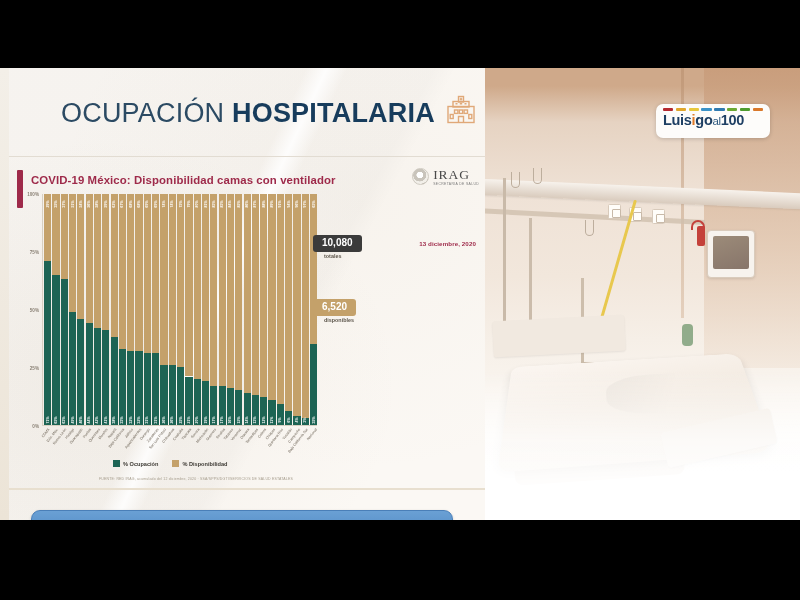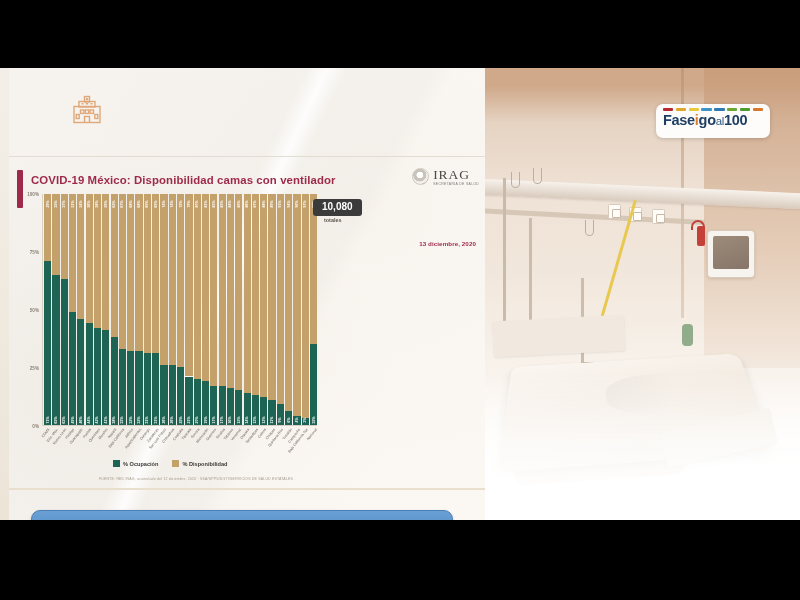--- a/index.html
+++ b/index.html
@@ -249,6 +249,10 @@
     <div class="leftstrip"></div>
 
     <div class="slide-header">
+      <div class="title-main">
+        <span>OCUPACIÓN</span>
+        <b>HOSPITALARIA</b>
+      </div>
       <span class="hospital-icon">
         <svg width="34" height="34" viewBox="0 0 34 34">
           <g fill="none" stroke="#e0a878" stroke-width="1.4">

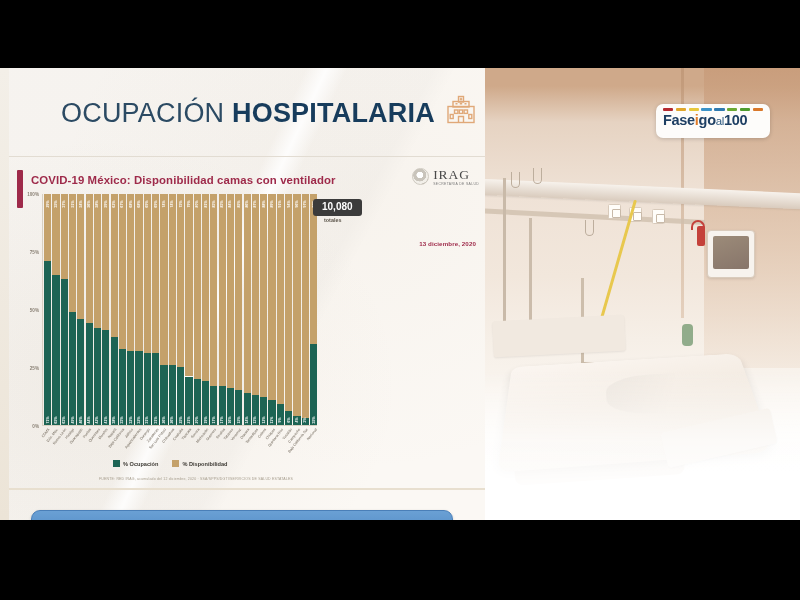--- a/index.html
+++ b/index.html
@@ -738,7 +738,7 @@
           <i style="background: rgb(217, 120, 42);"></i>
         </div>
       <div class="wordmark">
-        <span>Fase</span><span class="dot">i</span><span>go</span><em>al</em><span>100</span>
+        <span>Luis</span><span class="dot">i</span><span>go</span><em>al</em><span>100</span>
       </div>
     </div>
   </div>

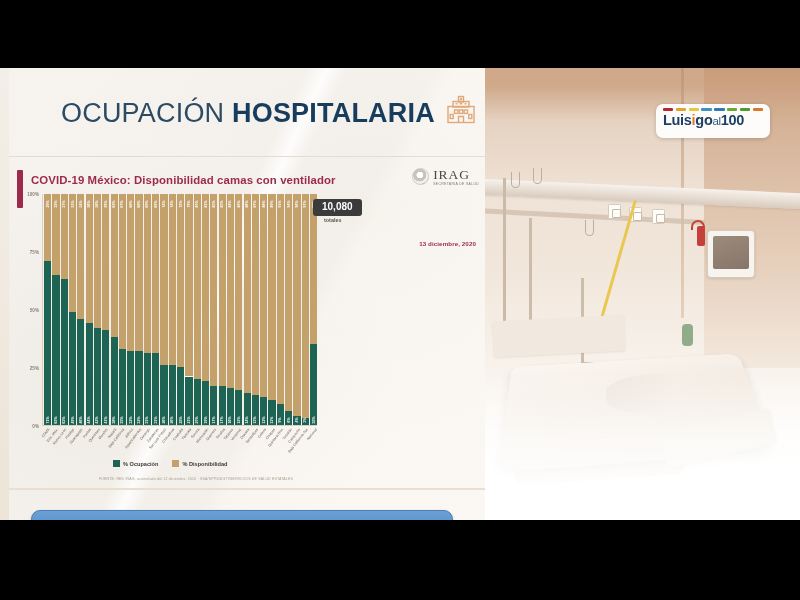--- a/index.html
+++ b/index.html
@@ -116,7 +116,7 @@
 
   
   .kpis { position:absolute; left:304px; top:36px; width:92px; }
-  .kpi { margin-bottom:5px; }
+  .kpi { margin-bottom:5px;margin-top:36px; }
   .kpi .box {
     display:inline-block; padding:2px 9px; border-radius:3px;
     font-size:10px; font-weight:bold; color:#fff; line-height:1.25;

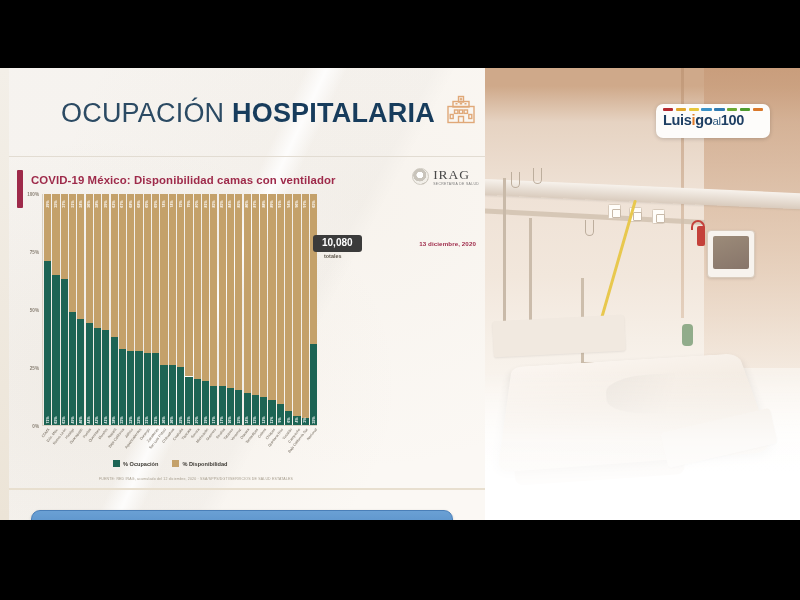--- a/index.html
+++ b/index.html
@@ -680,6 +680,7 @@
 
       <div class="kpis">
           <div class="kpi total"><div class="box" style="background: rgb(59, 59, 59);">10,080</div><div class="cap" style="white-space: pre-line;">totales</div></div>
+          <div class="kpi avail"><div class="box" style="background: rgb(196, 161, 106);">6,520</div><div class="cap" style="white-space: pre-line;">disponibles</div></div>
         </div>
     </div>
 

